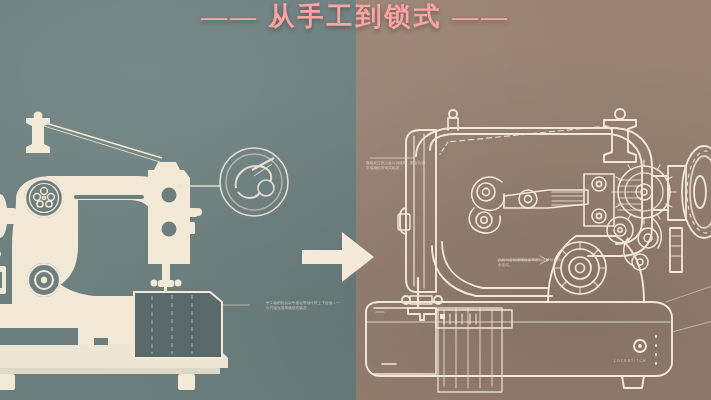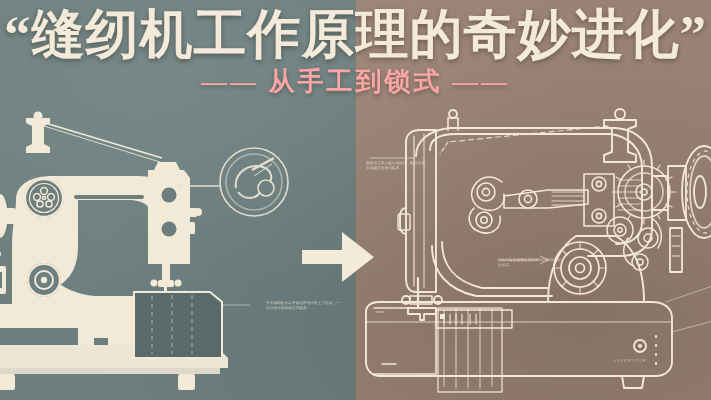--- a/index.html
+++ b/index.html
@@ -399,7 +399,6 @@
   <div class="brandmark">LOCKSTITCH</div>
 
   <div class="titlewrap">
-    <h1 class="maintitle">“缝纫机工作原理的奇妙进化”</h1>
     <p class="subtitle">—— 从手工到锁式 ——</p>
   </div>
 

